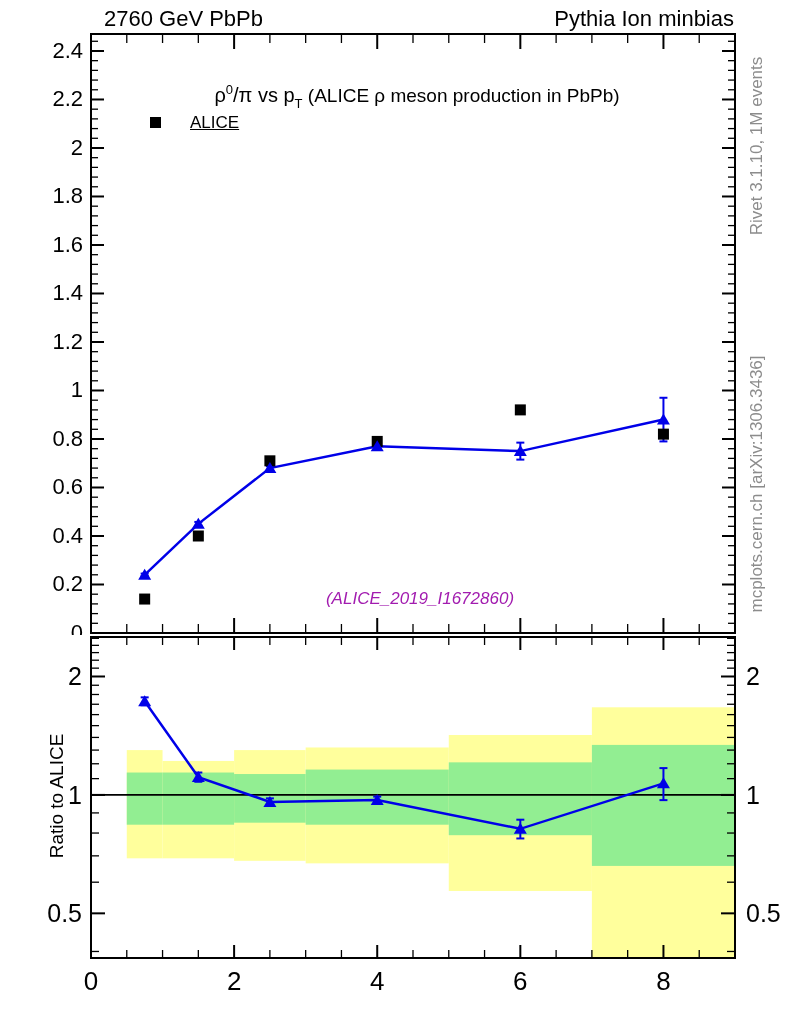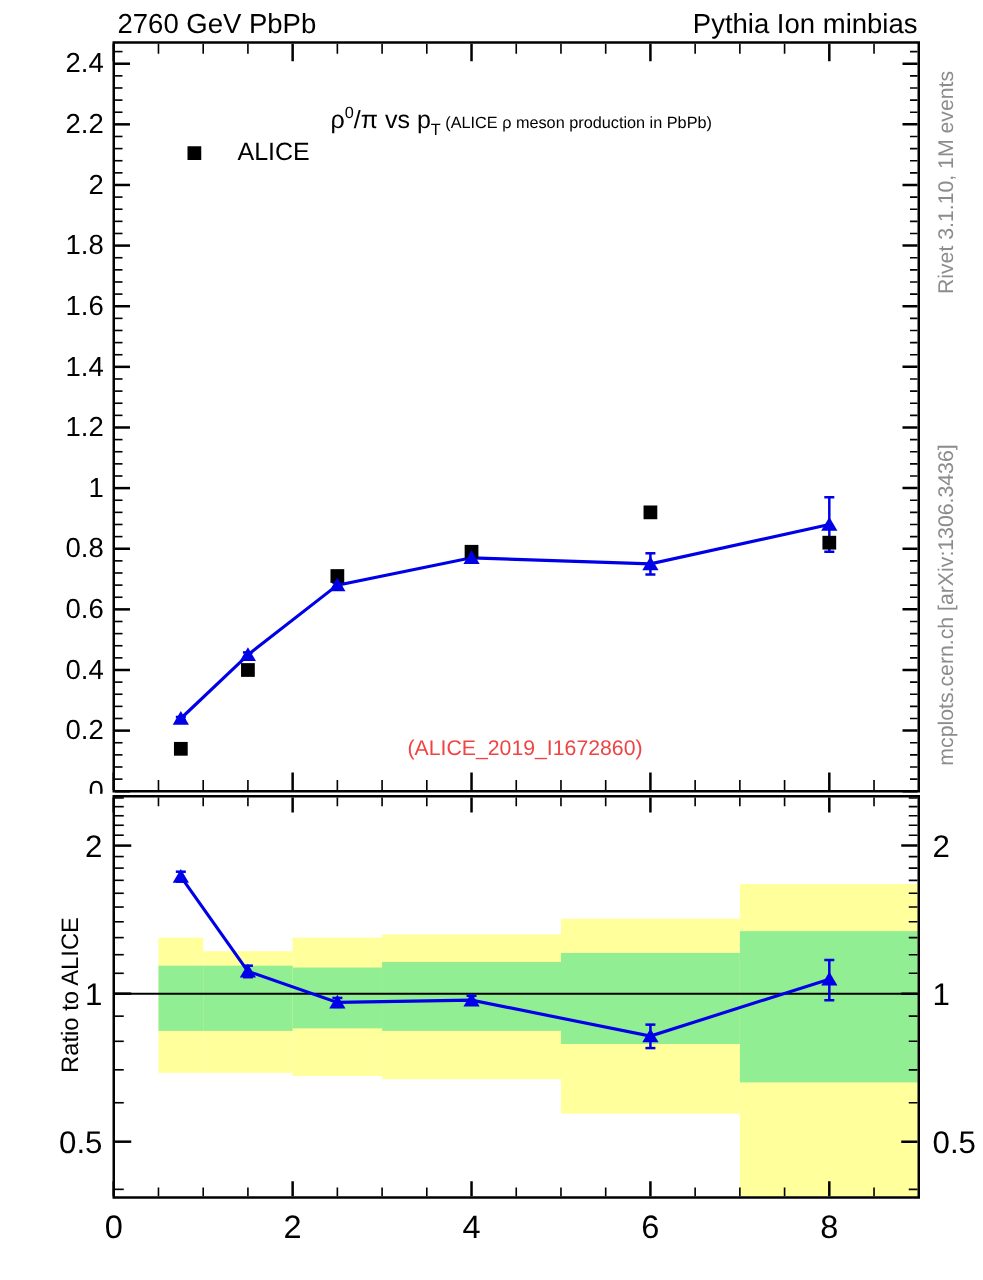--- a/index.html
+++ b/index.html
@@ -7,7 +7,7 @@
        font-family:"Liberation Sans","DejaVu Sans",sans-serif;color:#000;}
   .abs{position:absolute;}
   .hdr{font-size:22px;top:6px;white-space:nowrap;}
-  #hdr-left{left:94px;}
+  #hdr-left{left:104px;}
   #hdr-right{right:52px;}
   #plot-title{left:417px;top:82px;transform:translateX(-50%);white-space:nowrap;
               font-size:20px;}

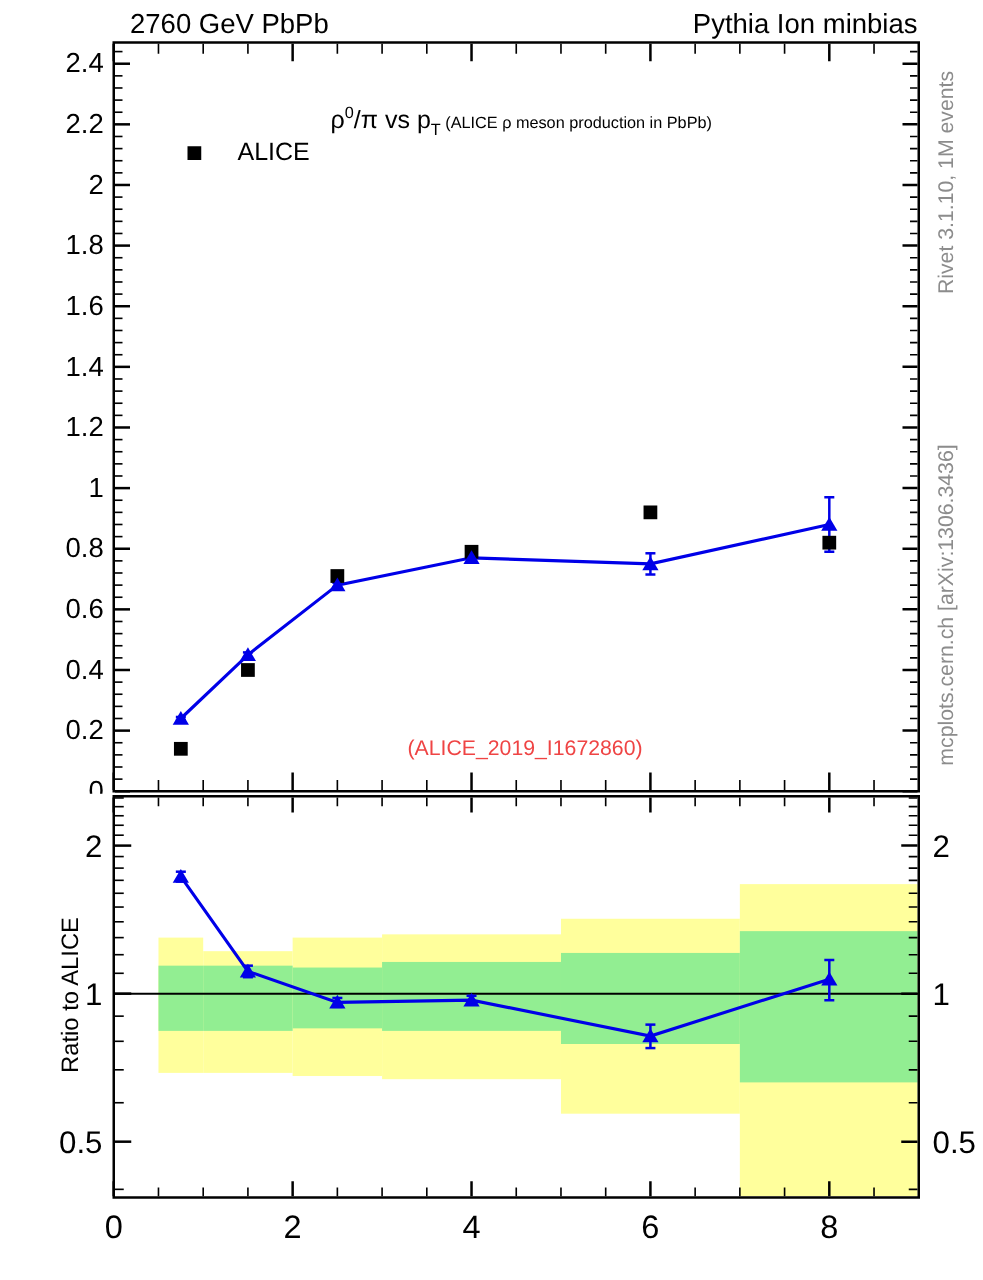--- a/index.html
+++ b/index.html
@@ -13,7 +13,7 @@
               font-size:20px;}
   #plot-title sup{font-size:13px;vertical-align:8px;}
   #plot-title sub{font-size:13px;vertical-align:-6px;}
-  #plot-title .paren{font-size:13px;}
+  #plot-title .paren{font-size:19px;}
   #legend{left:127px;top:108px;}
   .lg-row{display:flex;align-items:center;height:29px;}
   .lg-sample{width:56px;height:14px;position:relative;flex:0 0 56px;}

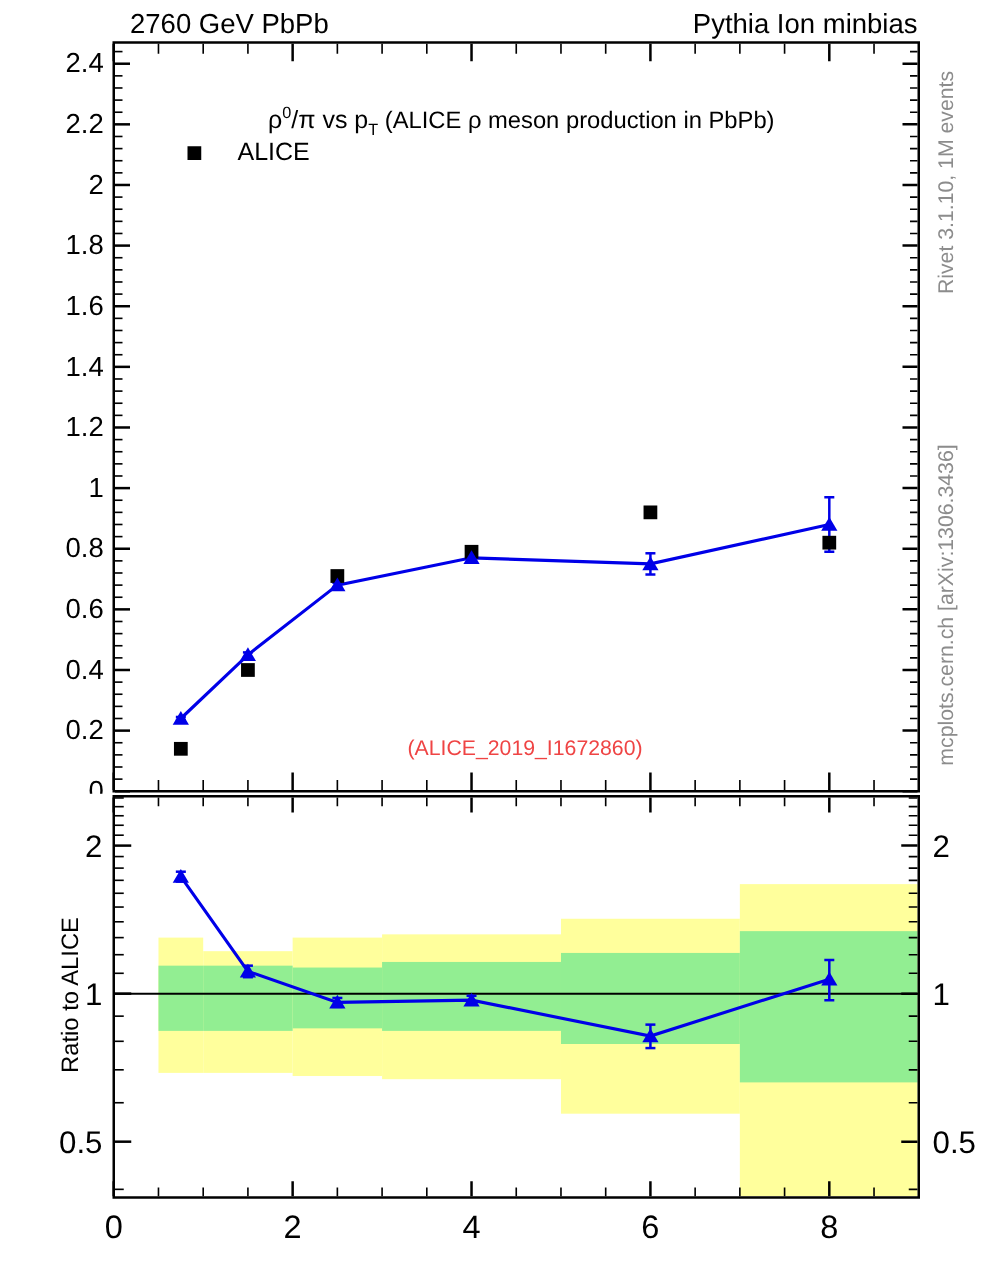--- a/index.html
+++ b/index.html
@@ -17,7 +17,7 @@
   #legend{left:127px;top:108px;}
   .lg-row{display:flex;align-items:center;height:29px;}
   .lg-sample{width:56px;height:14px;position:relative;flex:0 0 56px;}
-  .lg-text{margin-left:7px;font-size:20px;white-space:nowrap;}
+  .lg-text{margin-left:7px;font-size:17px;white-space:nowrap;text-decoration:underline;}
   #watermark{left:420px;top:599px;transform:translate(-50%,-50%);
              color:#ef4444;font-size:17px;white-space:nowrap;}
   .side-note{color:#8c8c8c;font-size:17px;white-space:nowrap;

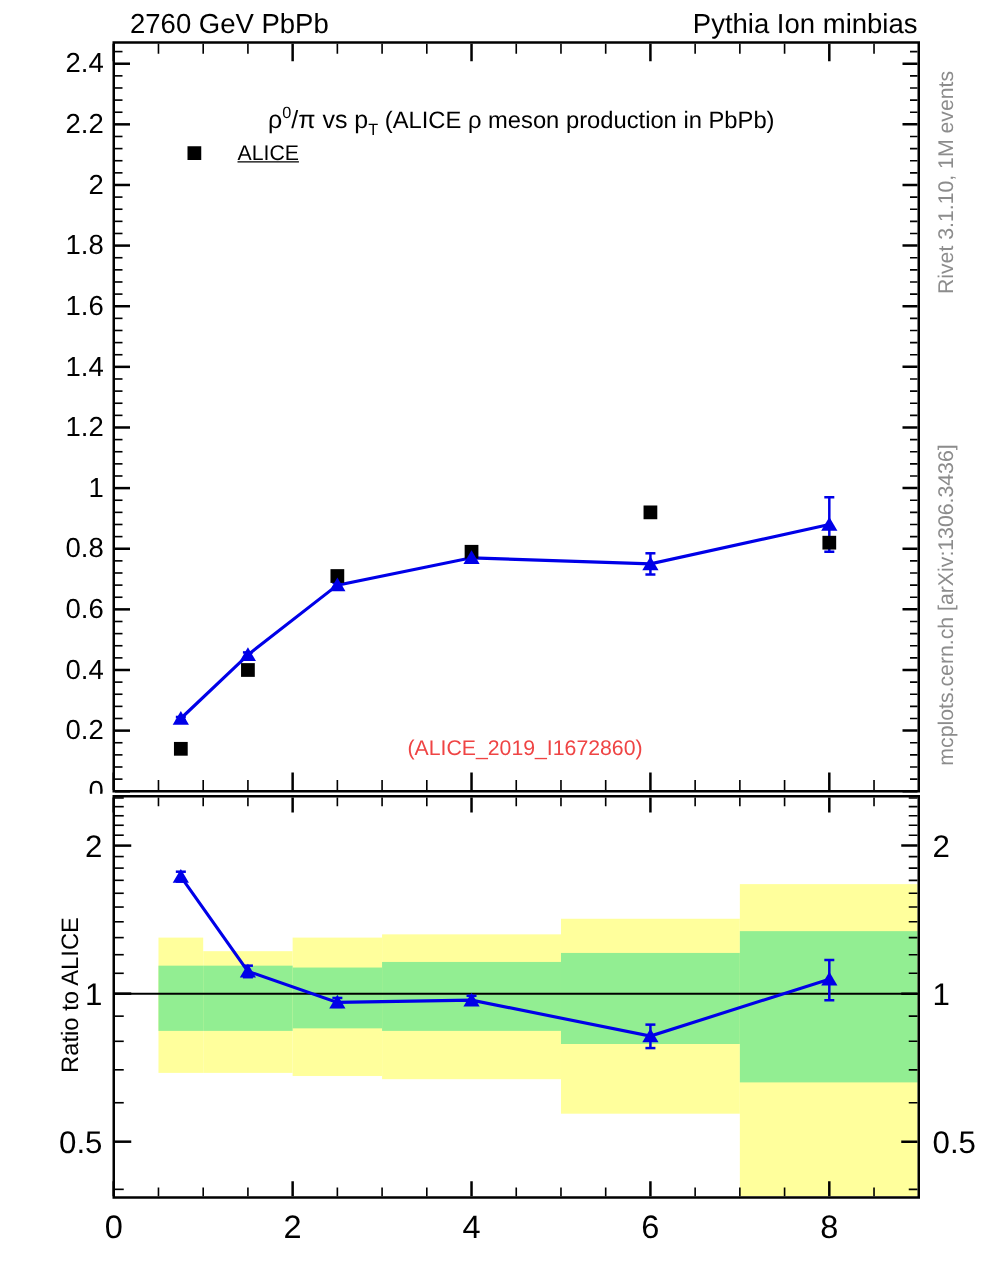--- a/index.html
+++ b/index.html
@@ -19,7 +19,7 @@
   .lg-sample{width:56px;height:14px;position:relative;flex:0 0 56px;}
   .lg-text{margin-left:7px;font-size:17px;white-space:nowrap;text-decoration:underline;}
   #watermark{left:420px;top:599px;transform:translate(-50%,-50%);
-             color:#ef4444;font-size:17px;white-space:nowrap;}
+             color:#a21caf;font-size:17px;white-space:nowrap;font-style:italic;}
   .side-note{color:#8c8c8c;font-size:17px;white-space:nowrap;
              transform:translate(-50%,-50%) rotate(-90deg);}
   #ratio-ylabel{left:57px;top:796px;font-size:19px;white-space:nowrap;

